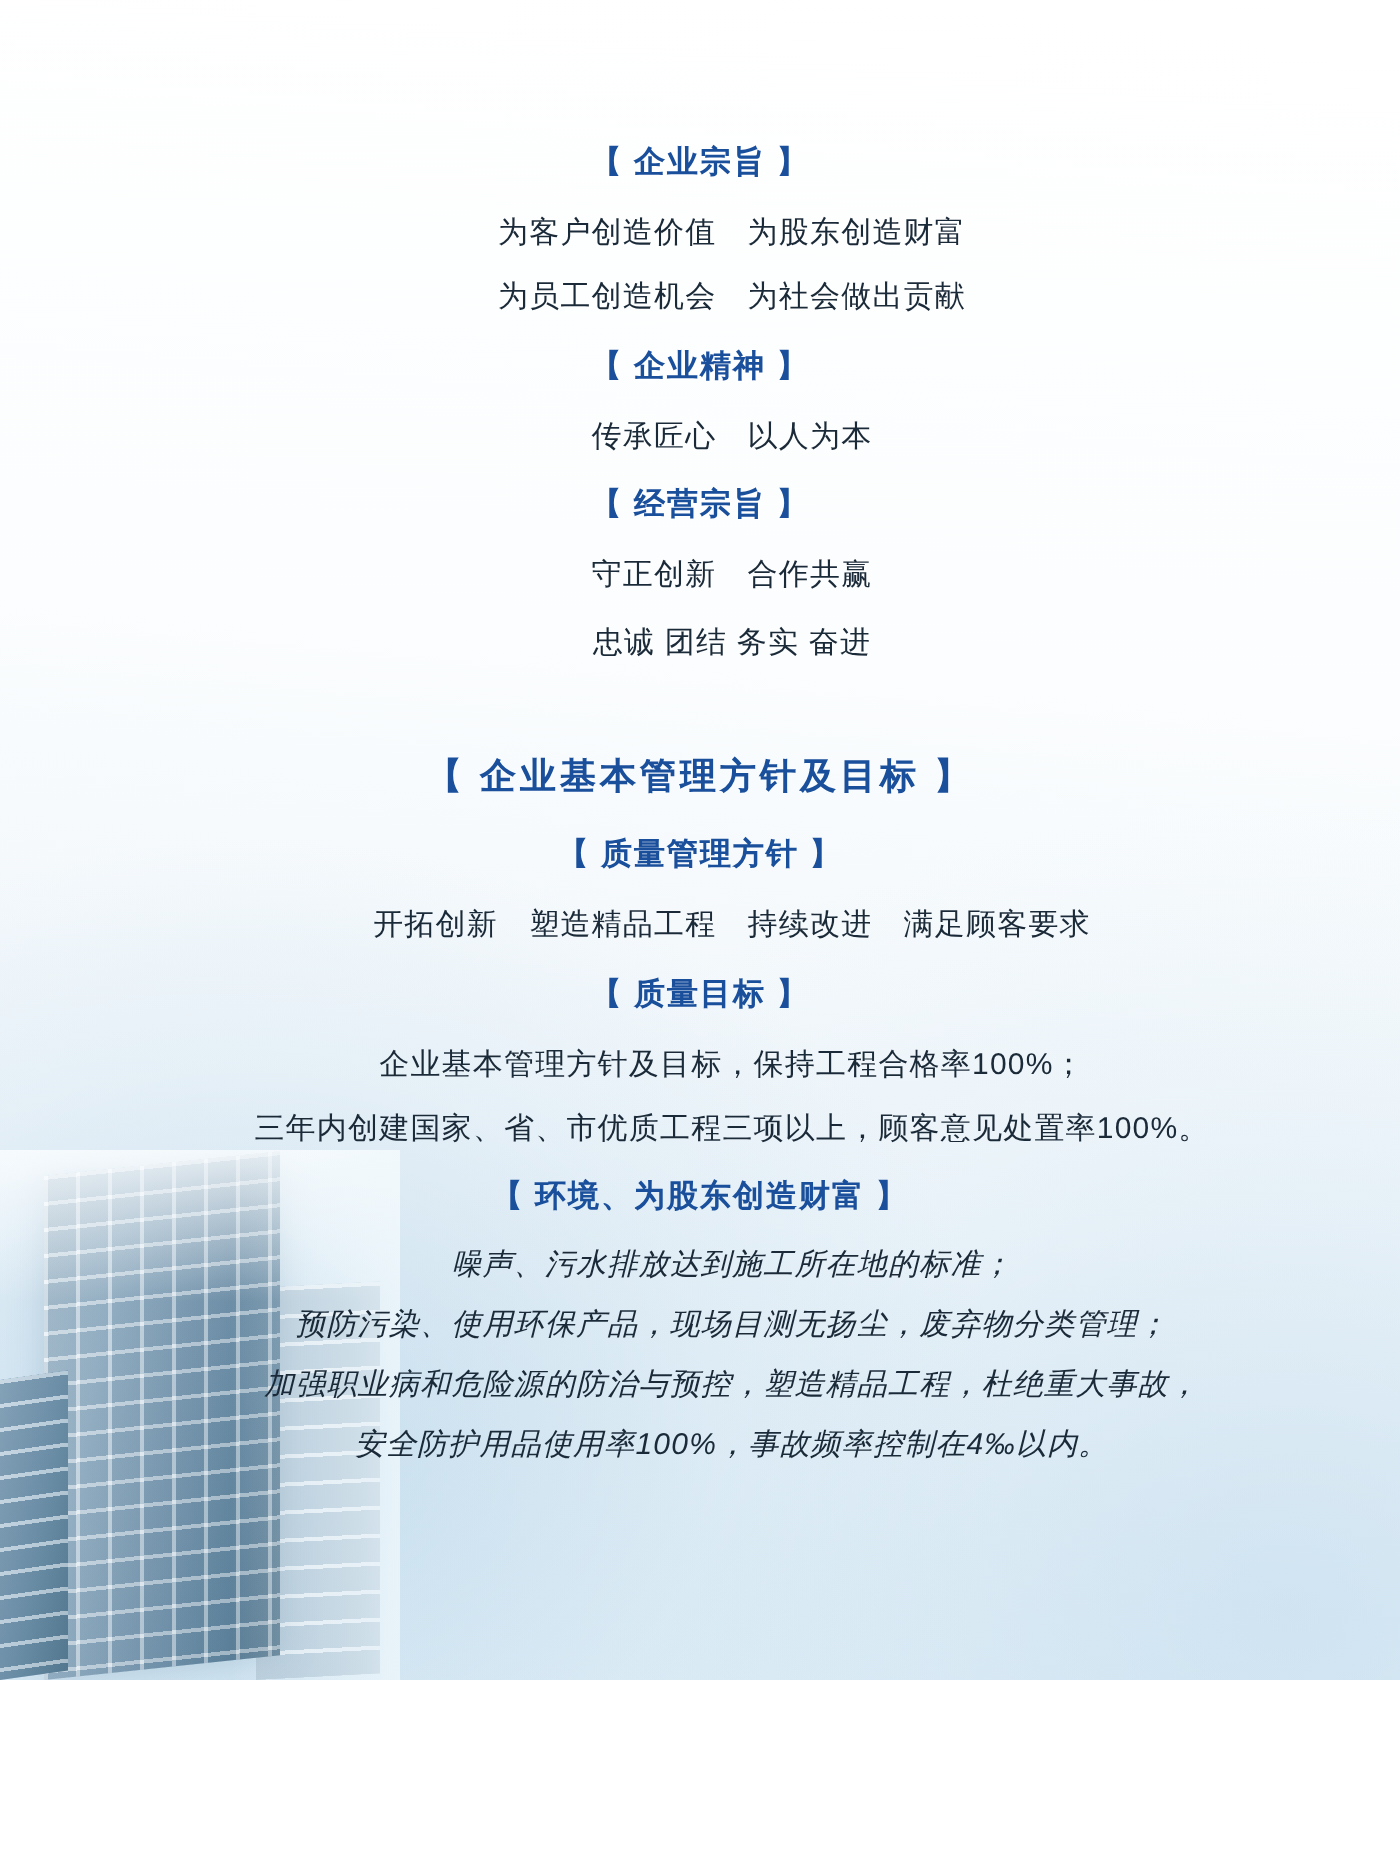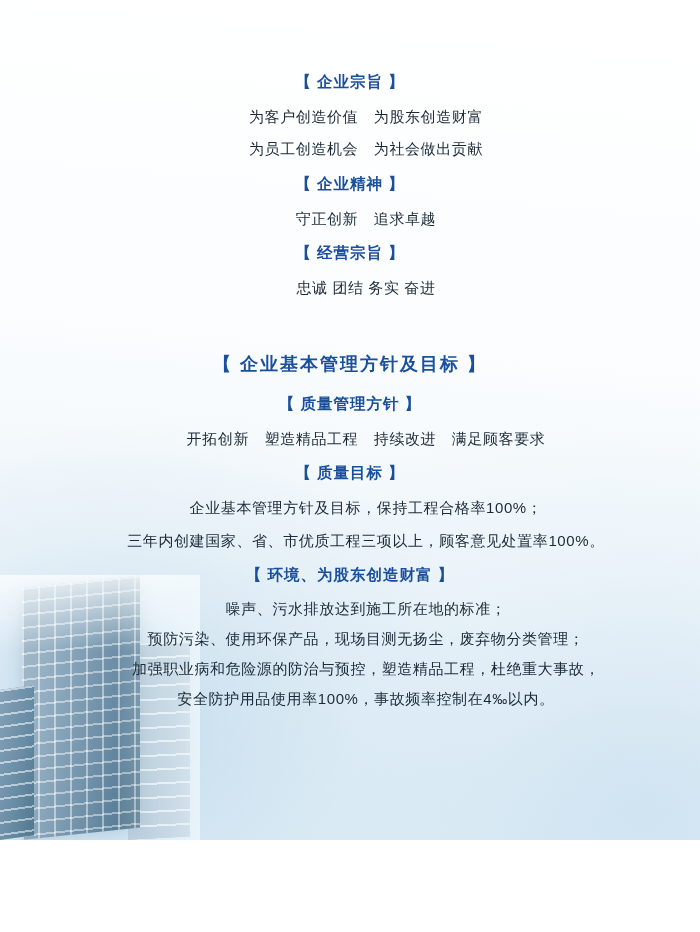--- a/index.html
+++ b/index.html
@@ -181,7 +181,7 @@
 
     <div class="block">
       <p class="section-head">【 企业精神 】</p>
-      <p class="body-line">守正创新　追求卓越</p>
+      <p class="body-line">传承匠心　以人为本</p>
     </div>
 
     <div class="block">

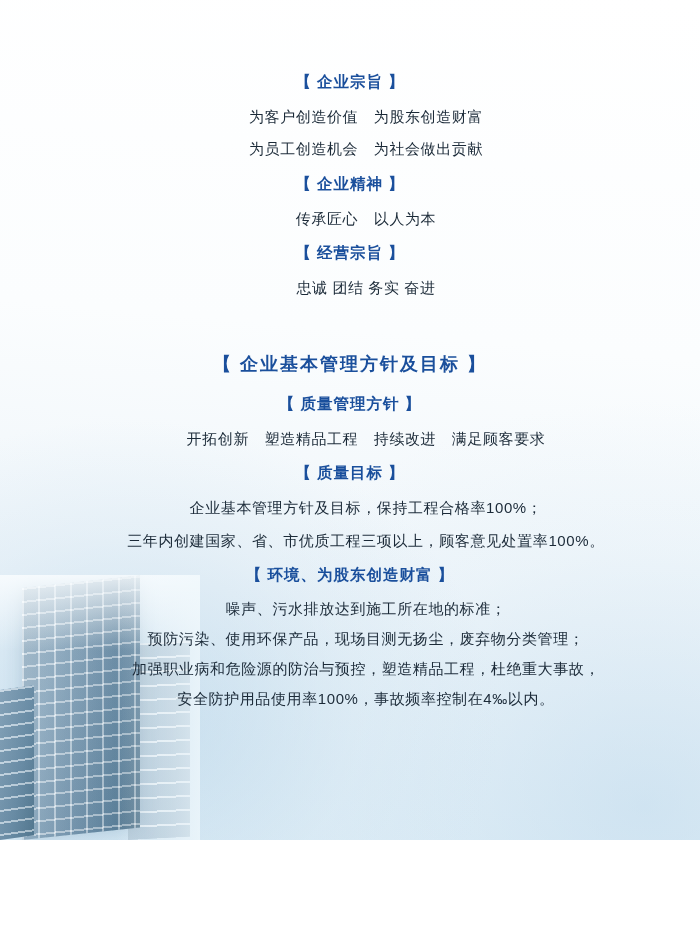--- a/index.html
+++ b/index.html
@@ -186,6 +186,7 @@
 
     <div class="block">
       <p class="section-head">【 经营宗旨 】</p>
+      <p class="body-line">守正创新　合作共赢</p>
     </div>
 
     <div class="block">

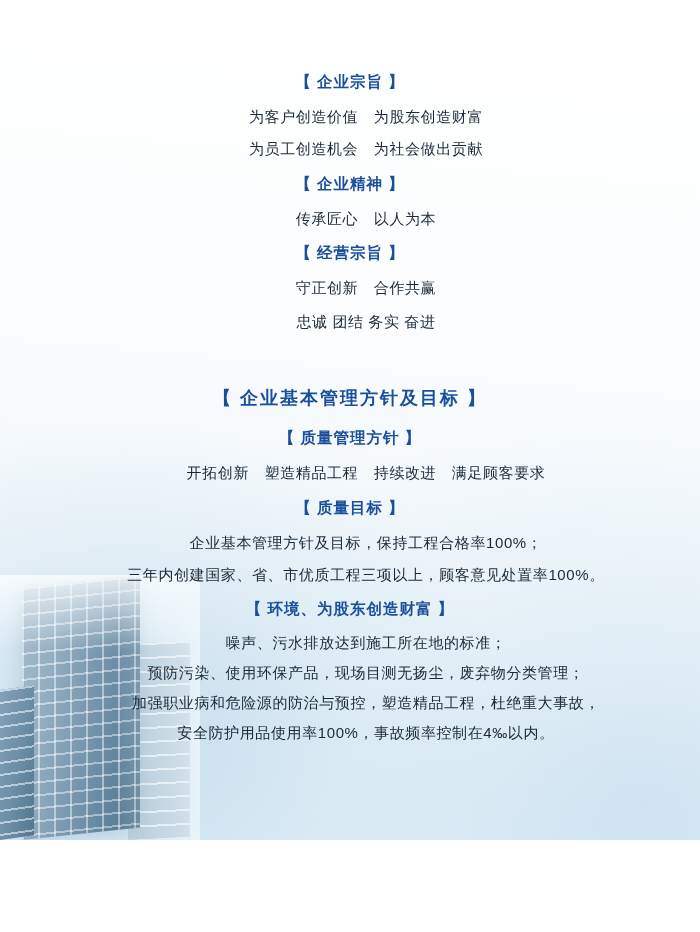--- a/index.html
+++ b/index.html
@@ -136,7 +136,7 @@
   .section-head.big {
     font-size: 18px;
     letter-spacing: 2px;
-    margin-top: 42px;
+    margin-top: 32px;
     margin-bottom: 6px;
   }
   .body-line {

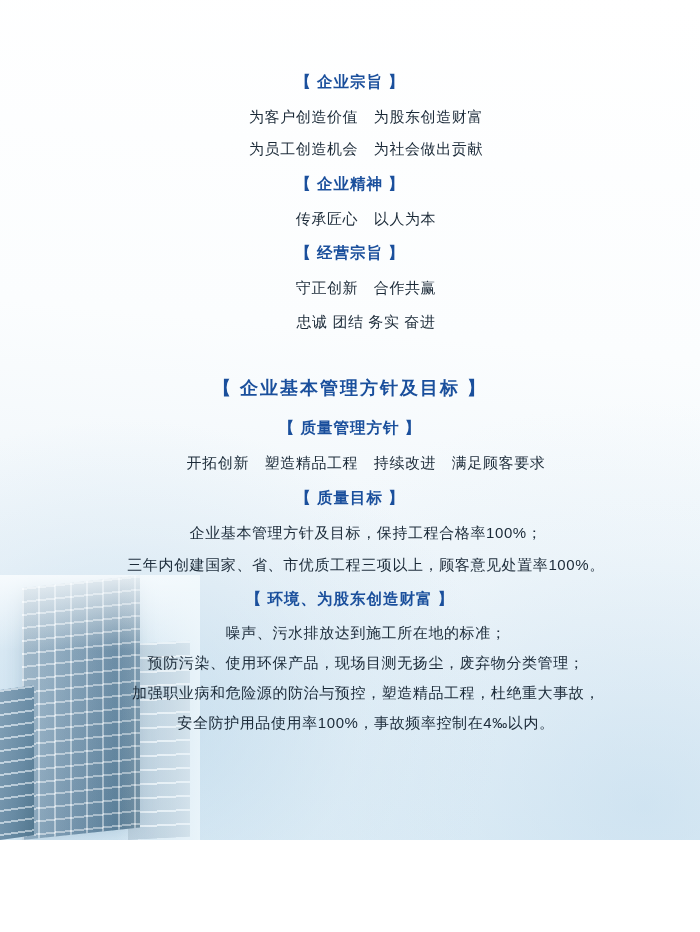--- a/index.html
+++ b/index.html
@@ -149,6 +149,7 @@
   }
   .body-line.tight {
     line-height: 2.0;
+    font-style: italic;
   }
   .block { margin-bottom: 2px; }
 </style>

